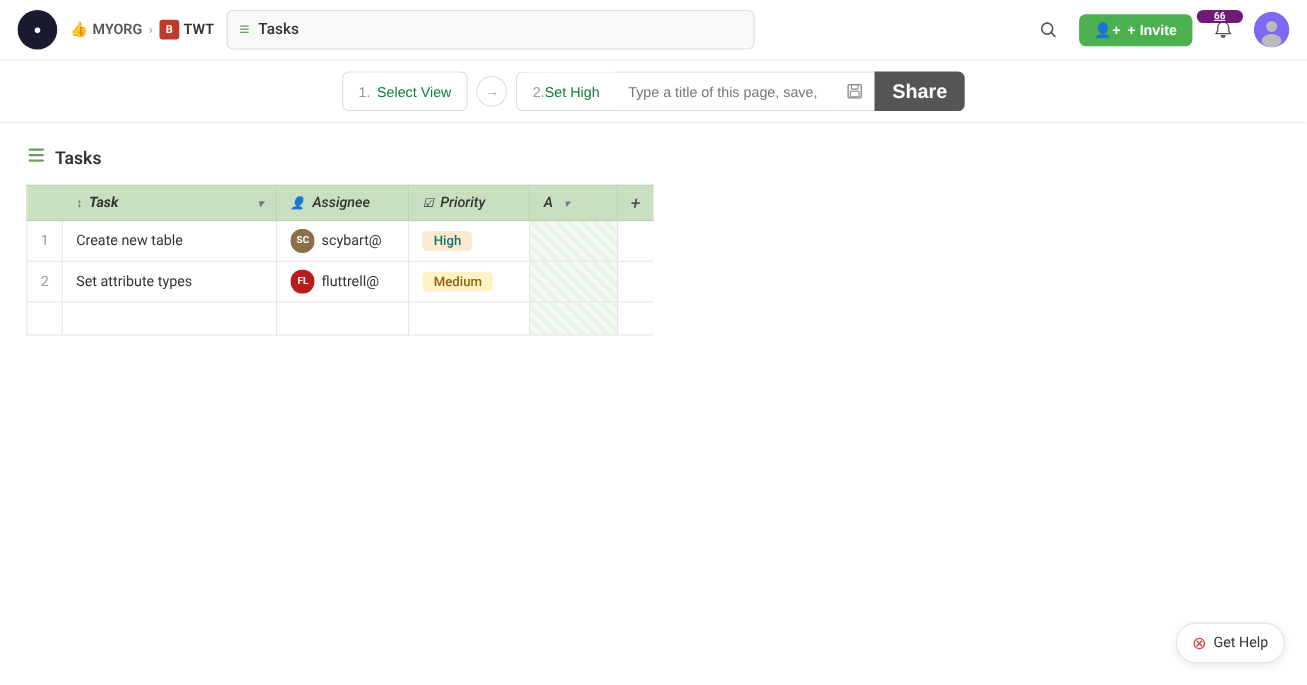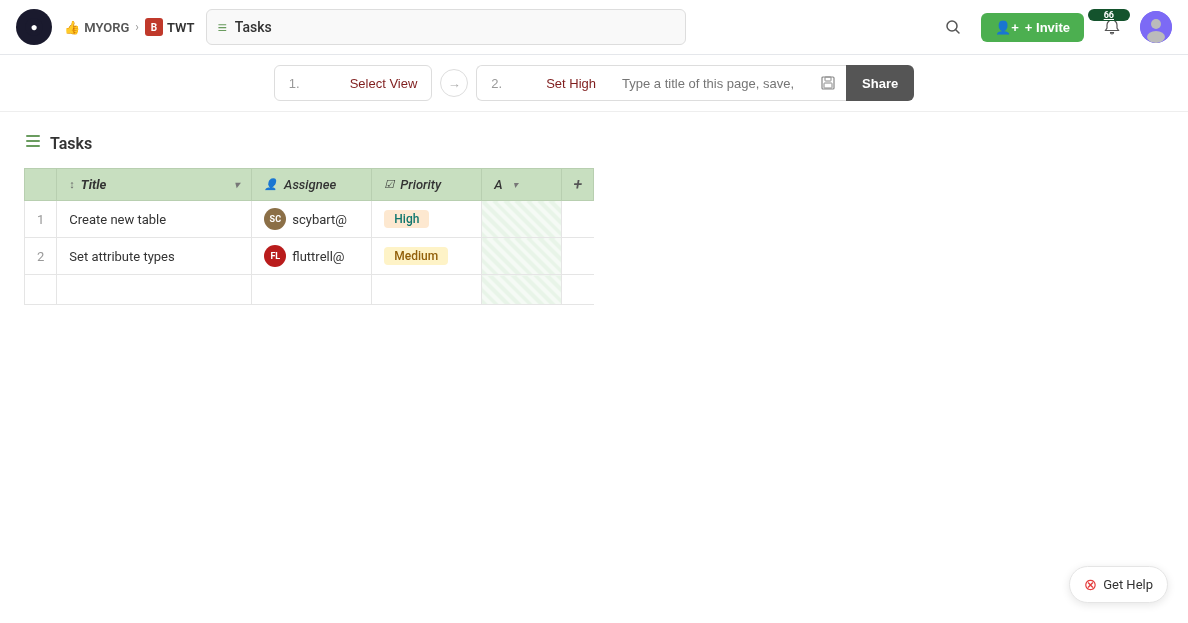--- a/index.html
+++ b/index.html
@@ -34,7 +34,7 @@
     }
     .notif-btn { position: relative; width: 32px; height: 32px; display: flex; align-items: center; justify-content: center; cursor: pointer; }
     .notif-badge {
-      position: absolute; top: -2px; right: -2px; background: #14532d; color: white;
+      position: absolute; top: -2px; right: -2px; background: #701a75; color: white;
       font-size: 9px; font-weight: bold; border-radius: 8px; padding: 1px 16px; min-width: 16px; text-align: center; text-decoration: underline;
     }
     .user-avatar { width: 32px; height: 32px; border-radius: 50%; background: #7c6af5; display: flex; align-items: center; justify-content: center; color: white; font-size: 13px; cursor: pointer; overflow: hidden; }

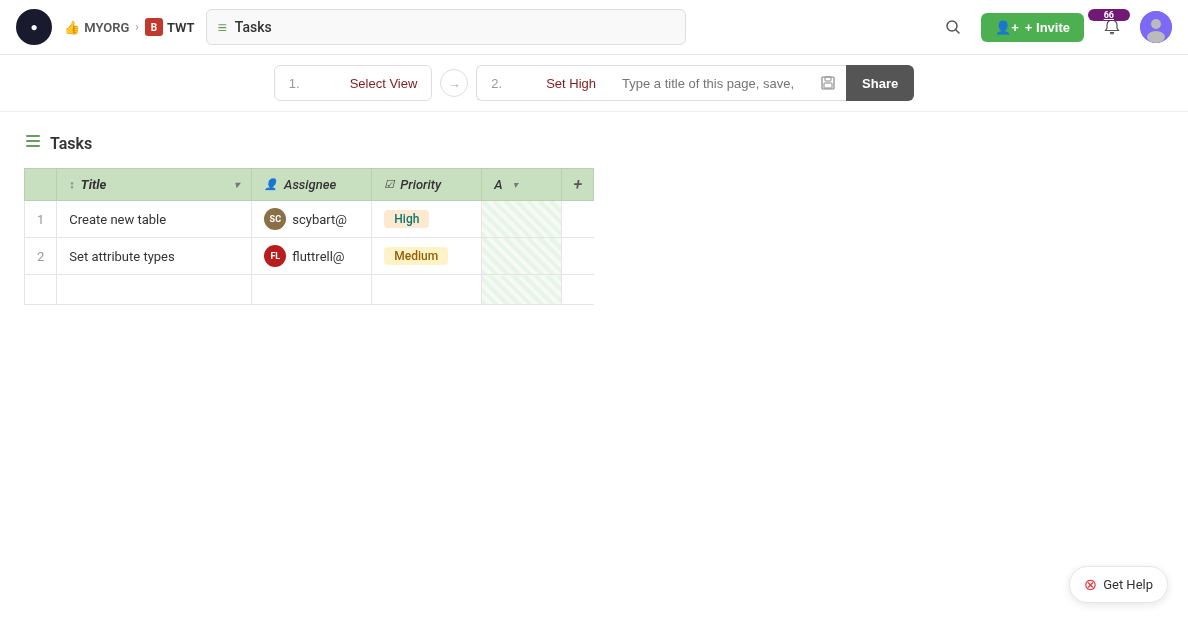--- a/index.html
+++ b/index.html
@@ -50,7 +50,7 @@
       font-size: 13px; background: #fff; gap: 6px;
     }
     .step-num { color: #999; }
-    .step-label { color: #7f1d1d; font-weight: 500; margin-left: 44px; }
+    .step-label { color: #15803d; font-weight: 500; }
     .table-btn {
       height: 36px; border-radius: 6px; border: 1px solid #ddd;
       display: flex; align-items: center; padding: 0 12px; cursor: pointer;

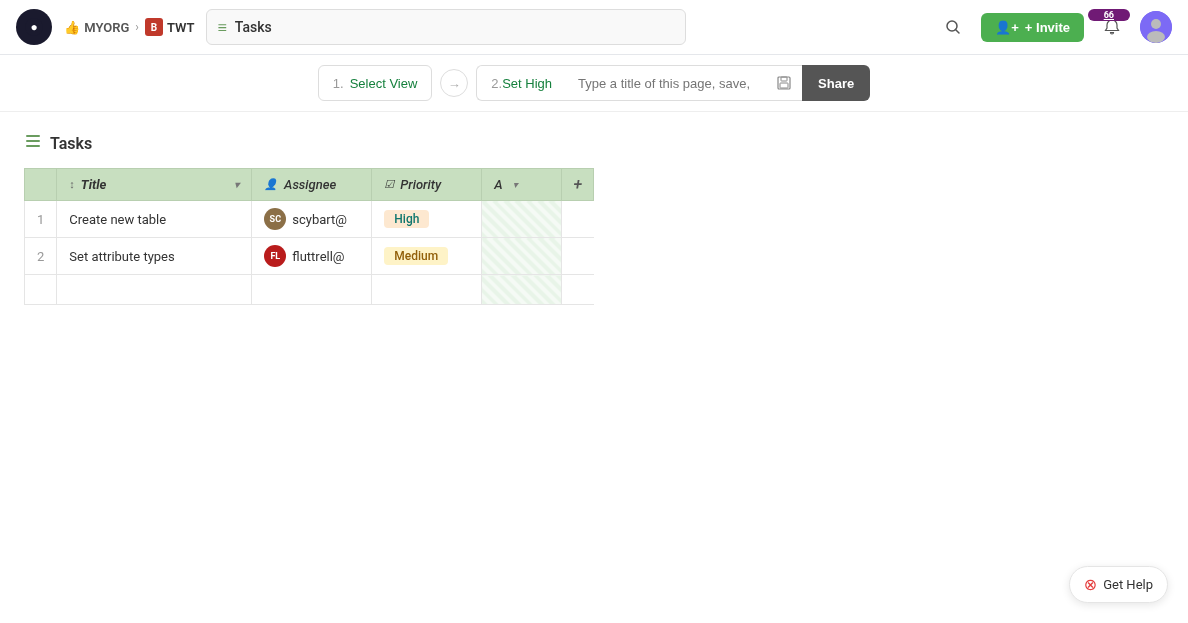--- a/index.html
+++ b/index.html
@@ -77,7 +77,7 @@
     }
     .share-btn {
       height: 36px; background: #555; color: white; border: none;
-      border-radius: 0 6px 6px 0; padding: 0 16px; font-size: 13px; font-weight: 600; cursor: pointer;
+      border-radius: 0 6px 6px 0; padding: 0 16px; font-size: 18px; font-weight: 600; cursor: pointer;
     }
 
     

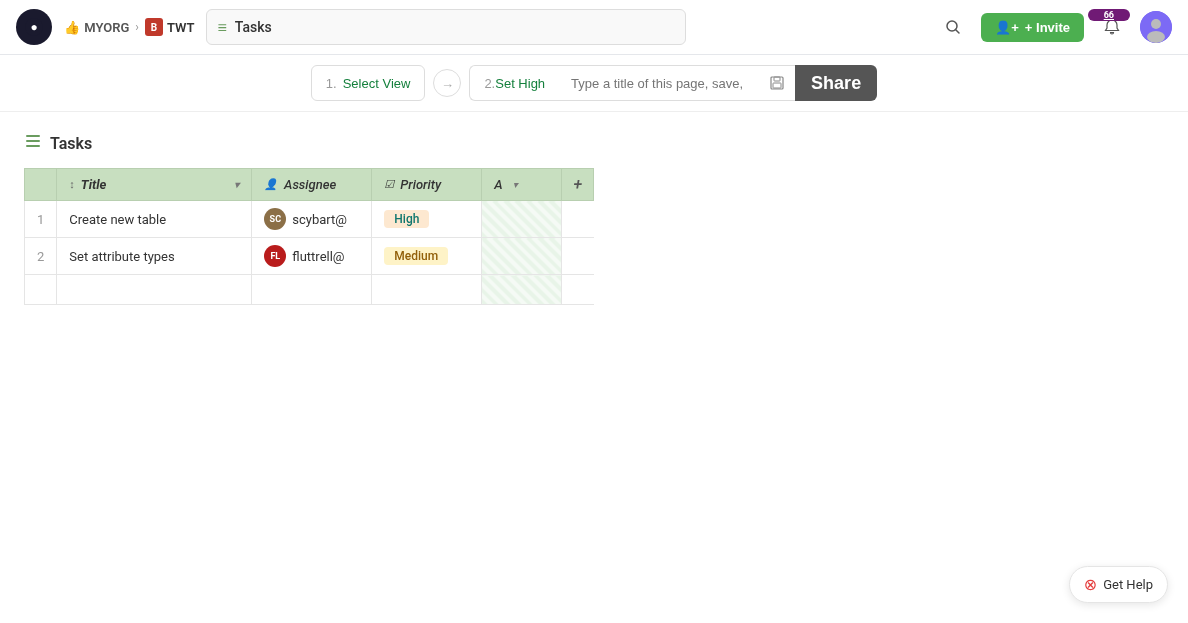--- a/index.html
+++ b/index.html
@@ -231,7 +231,7 @@
         <th class="task-col">
           <div class="col-header">
             <span style="font-size:11px;color:#666;">↕</span>
-            <span>Title</span>
+            <span>Task</span>
             <span style="font-size:10px;color:#777;margin-left:auto;">▾</span>
           </div>
         </th>

